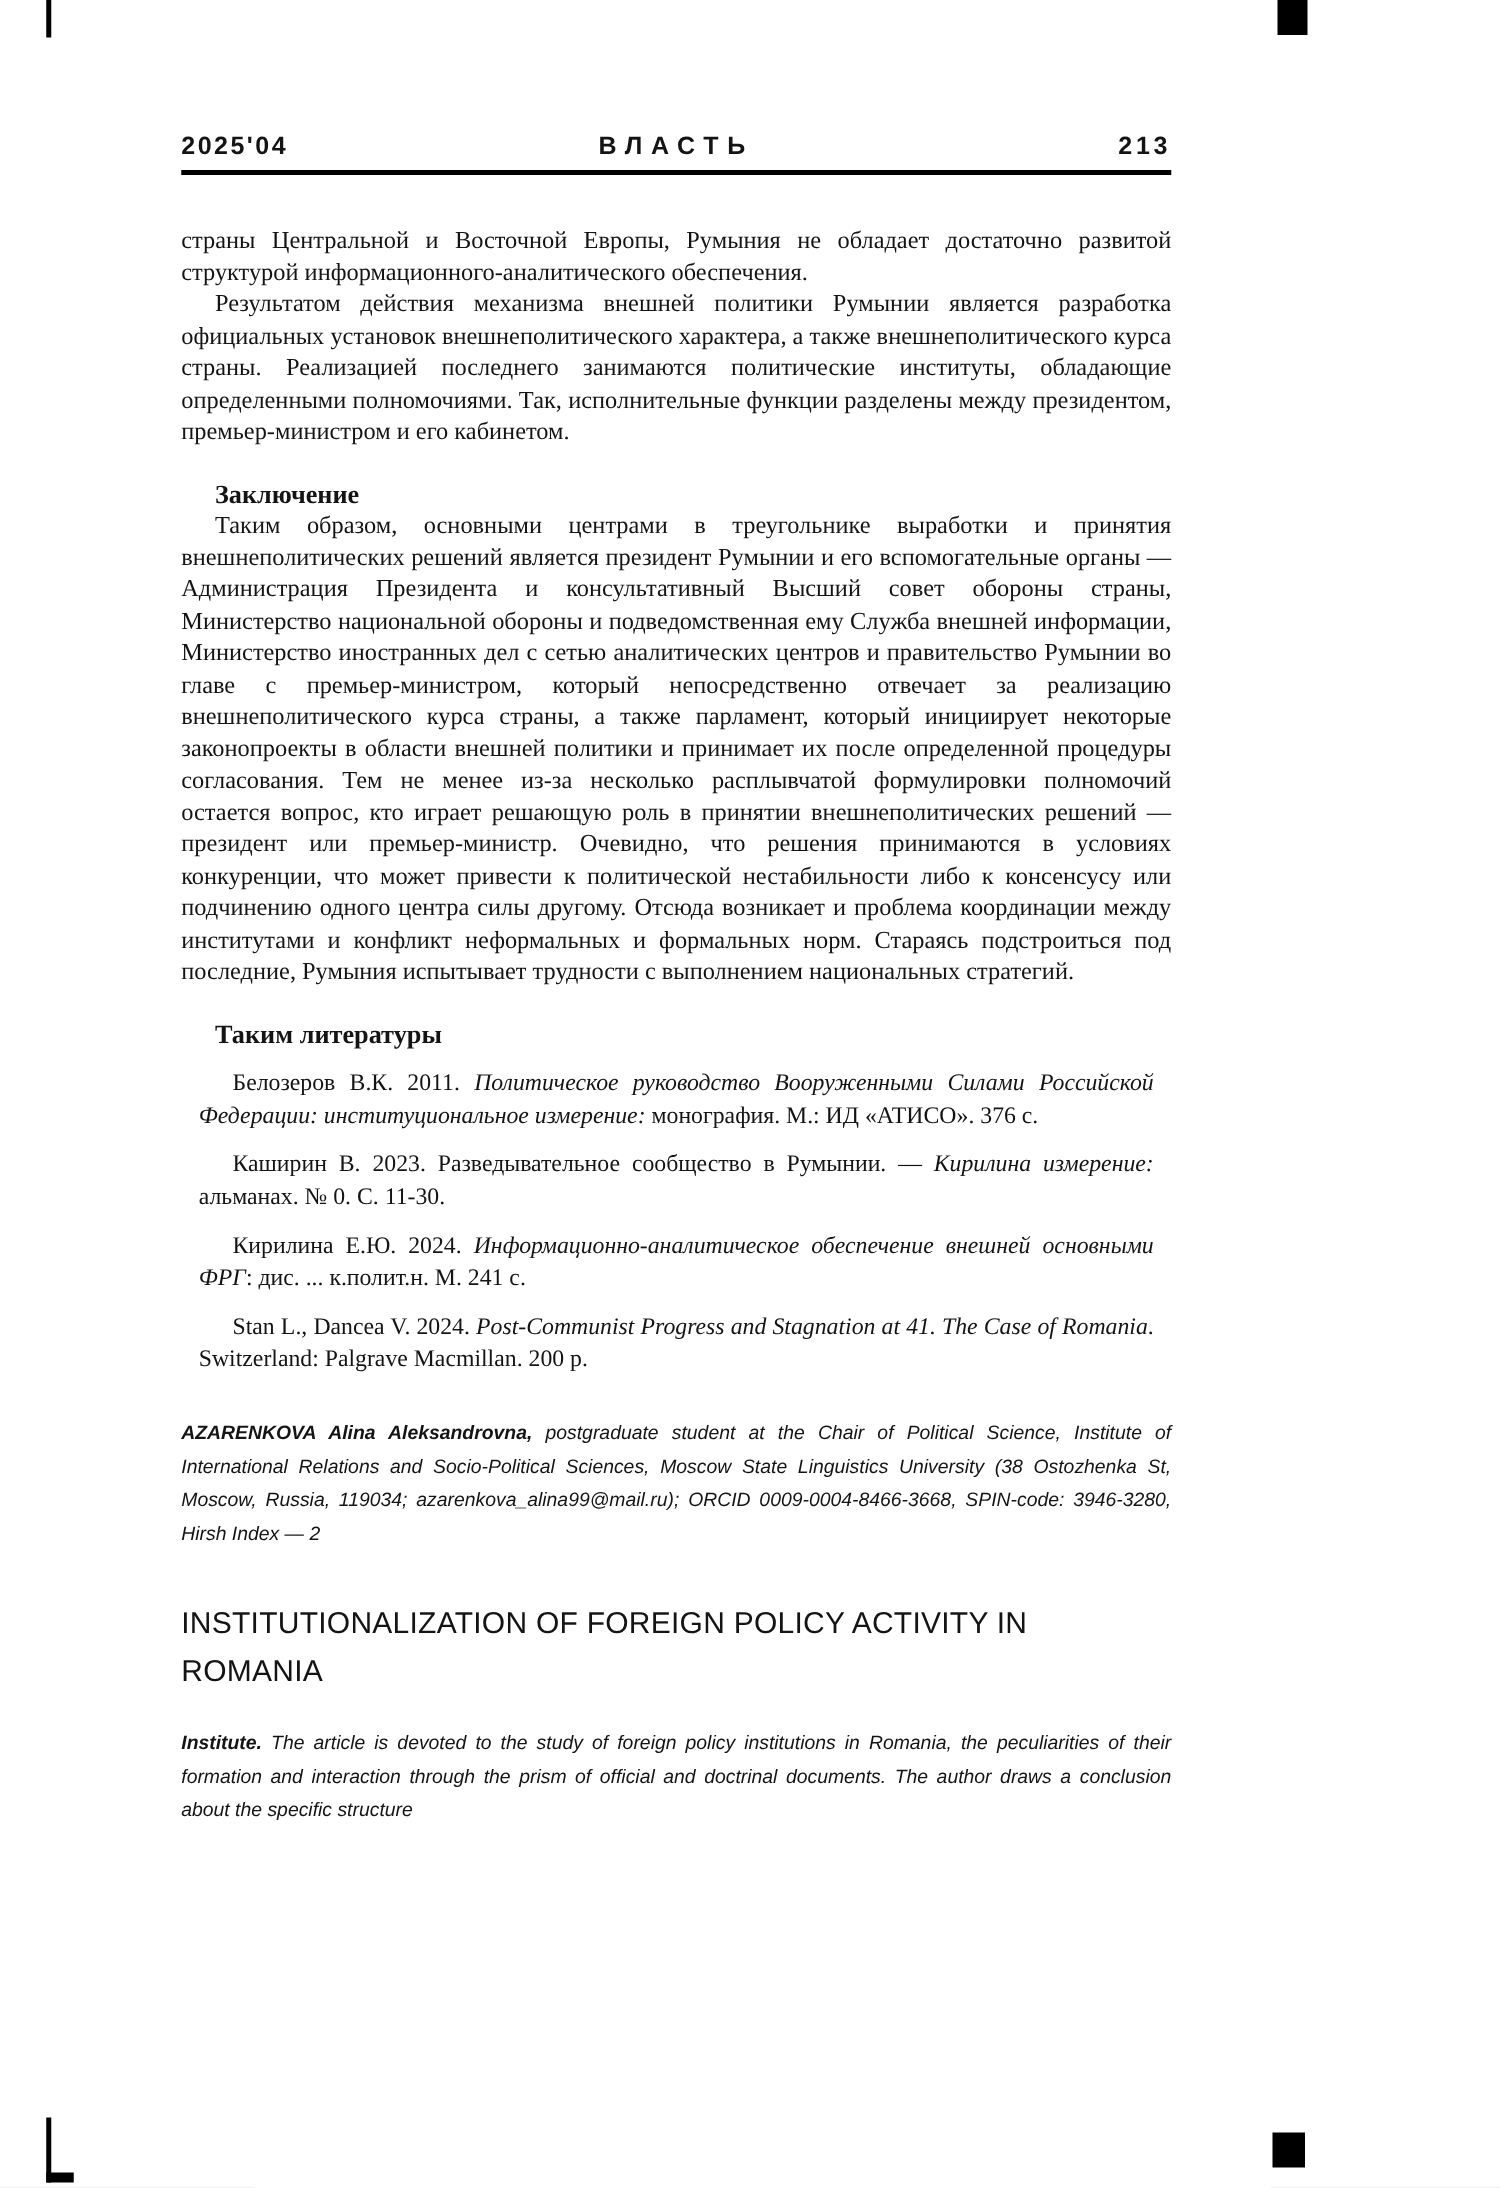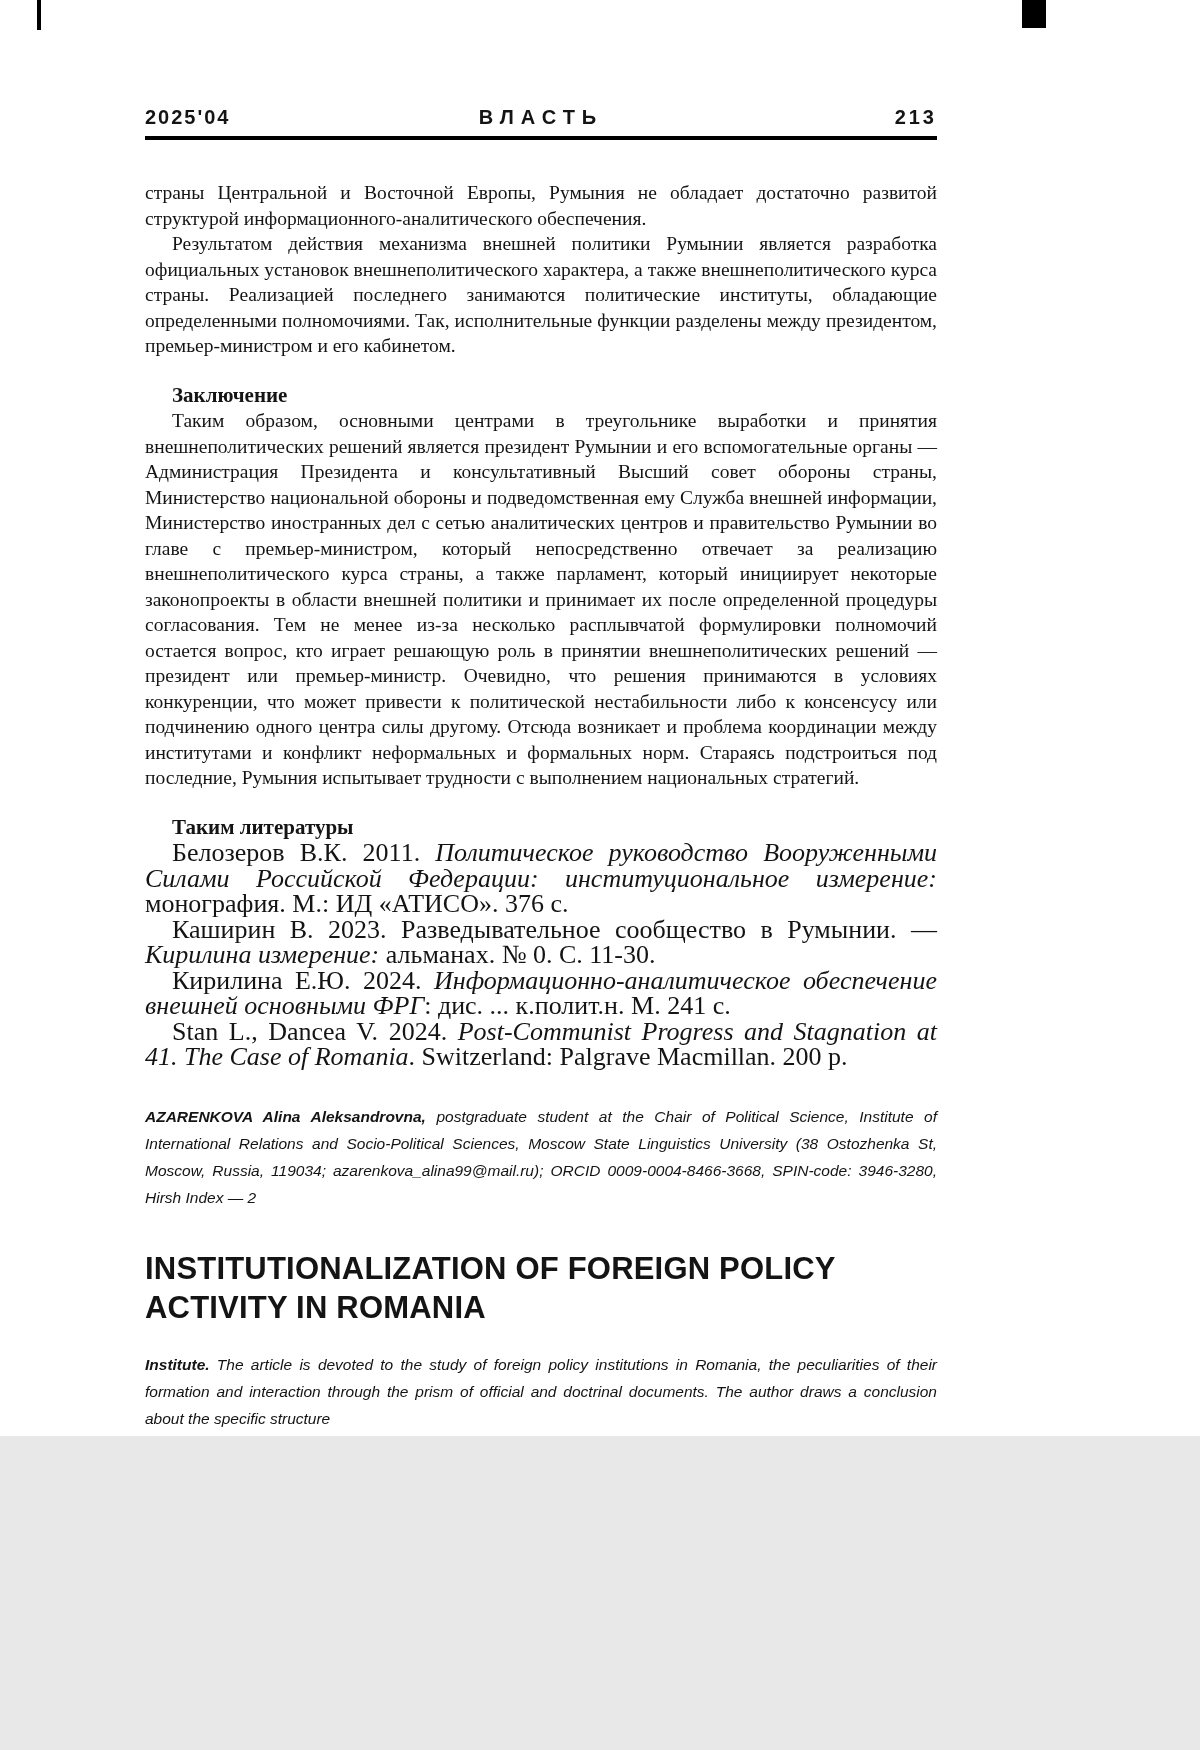--- a/index.html
+++ b/index.html
@@ -6,7 +6,7 @@
   .page {
     position: relative;
     width: 1200px;
-    height: 1436px;
+    height: 1750px;
     background: #ffffff;
     margin: 0 auto;
     font-family: "Liberation Serif", serif;

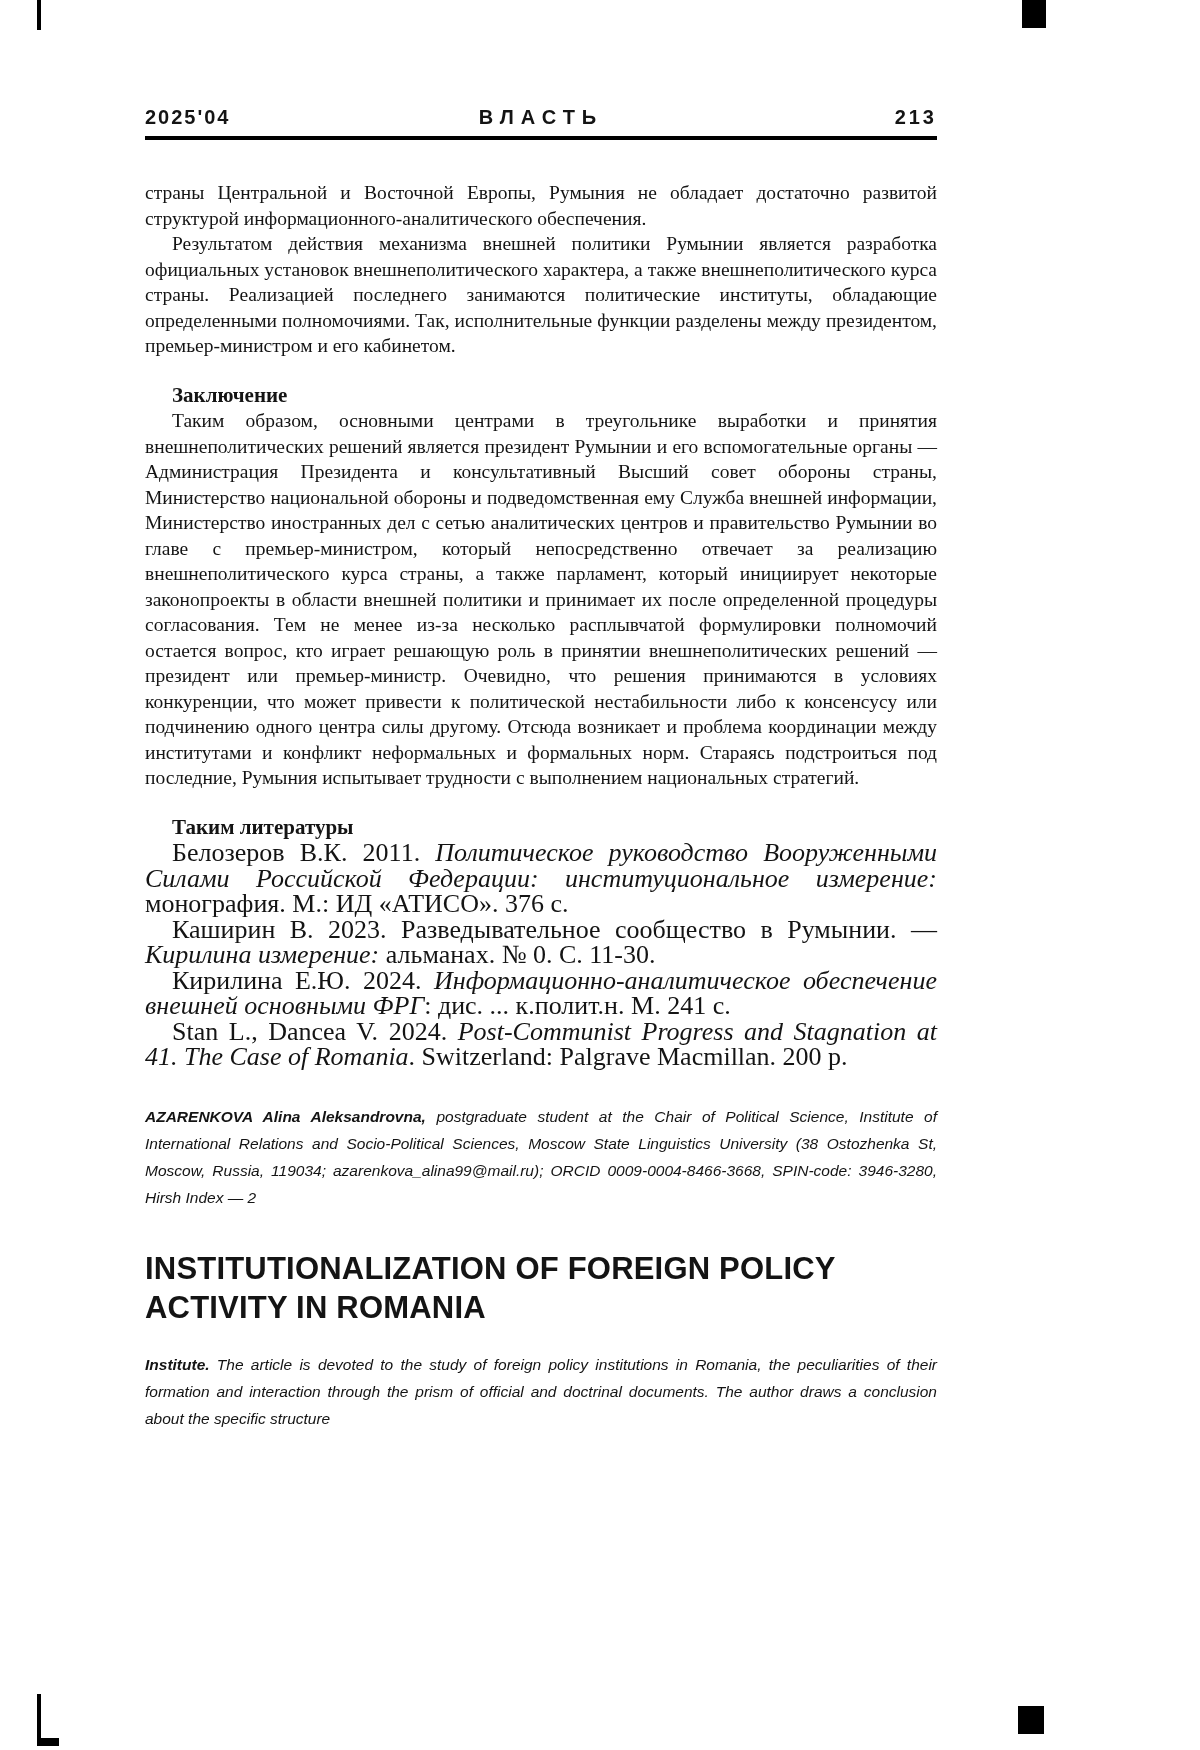--- a/index.html
+++ b/index.html
@@ -53,10 +53,10 @@
     text-indent: 27px;
   }
   .reference {
-    font-size: 26px;
+    font-size: 19px;
     line-height: 25.5px;
     text-align: justify;
-    margin: 0;
+    margin: 14px;
     text-indent: 27px;
   }
   .it { font-style: italic; }

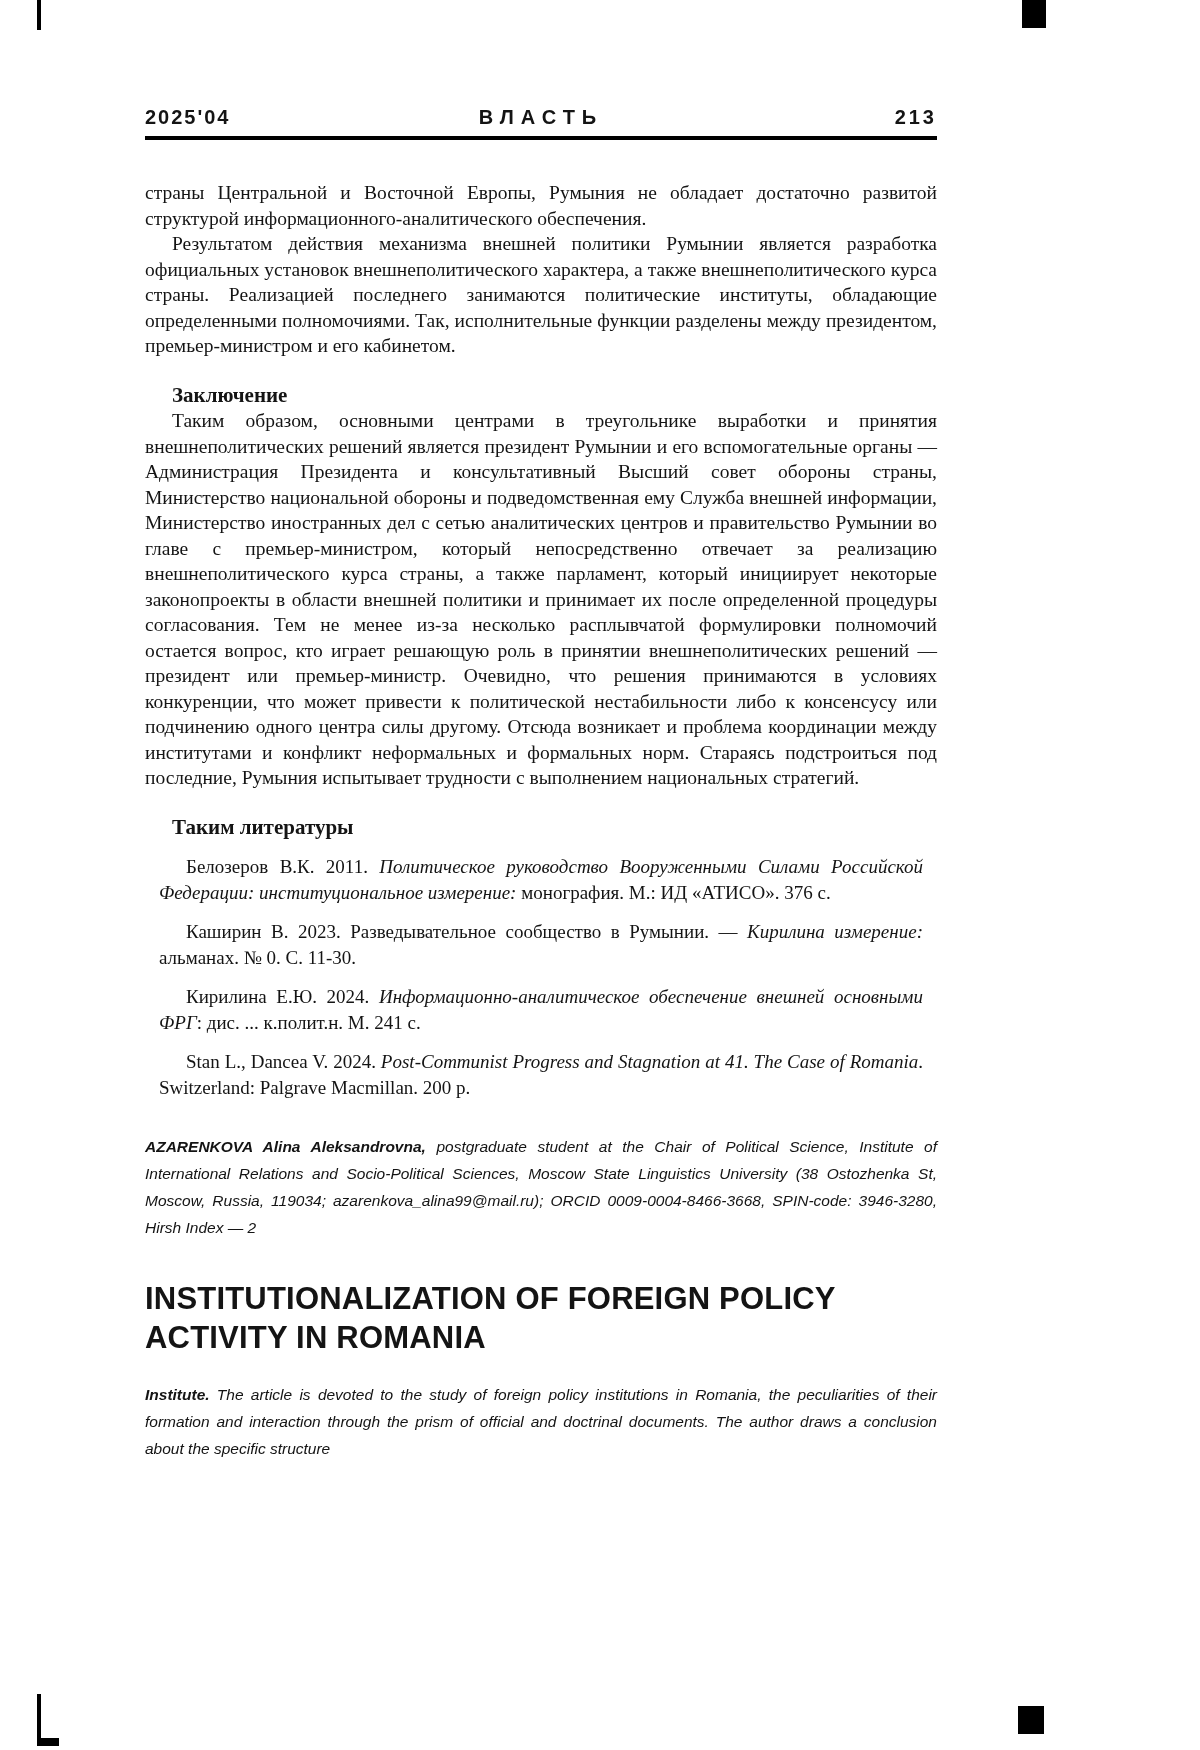--- a/index.html
+++ b/index.html
@@ -74,9 +74,9 @@
   .english-title {
     margin: 38px 0 0 0;
     font-family: "Liberation Sans", sans-serif;
-    font-size: 31px;
+    font-size: 24px;
     line-height: 39px;
-    font-weight: 700;
+    font-weight: 400;
     letter-spacing: 0.2px;
   }
   

